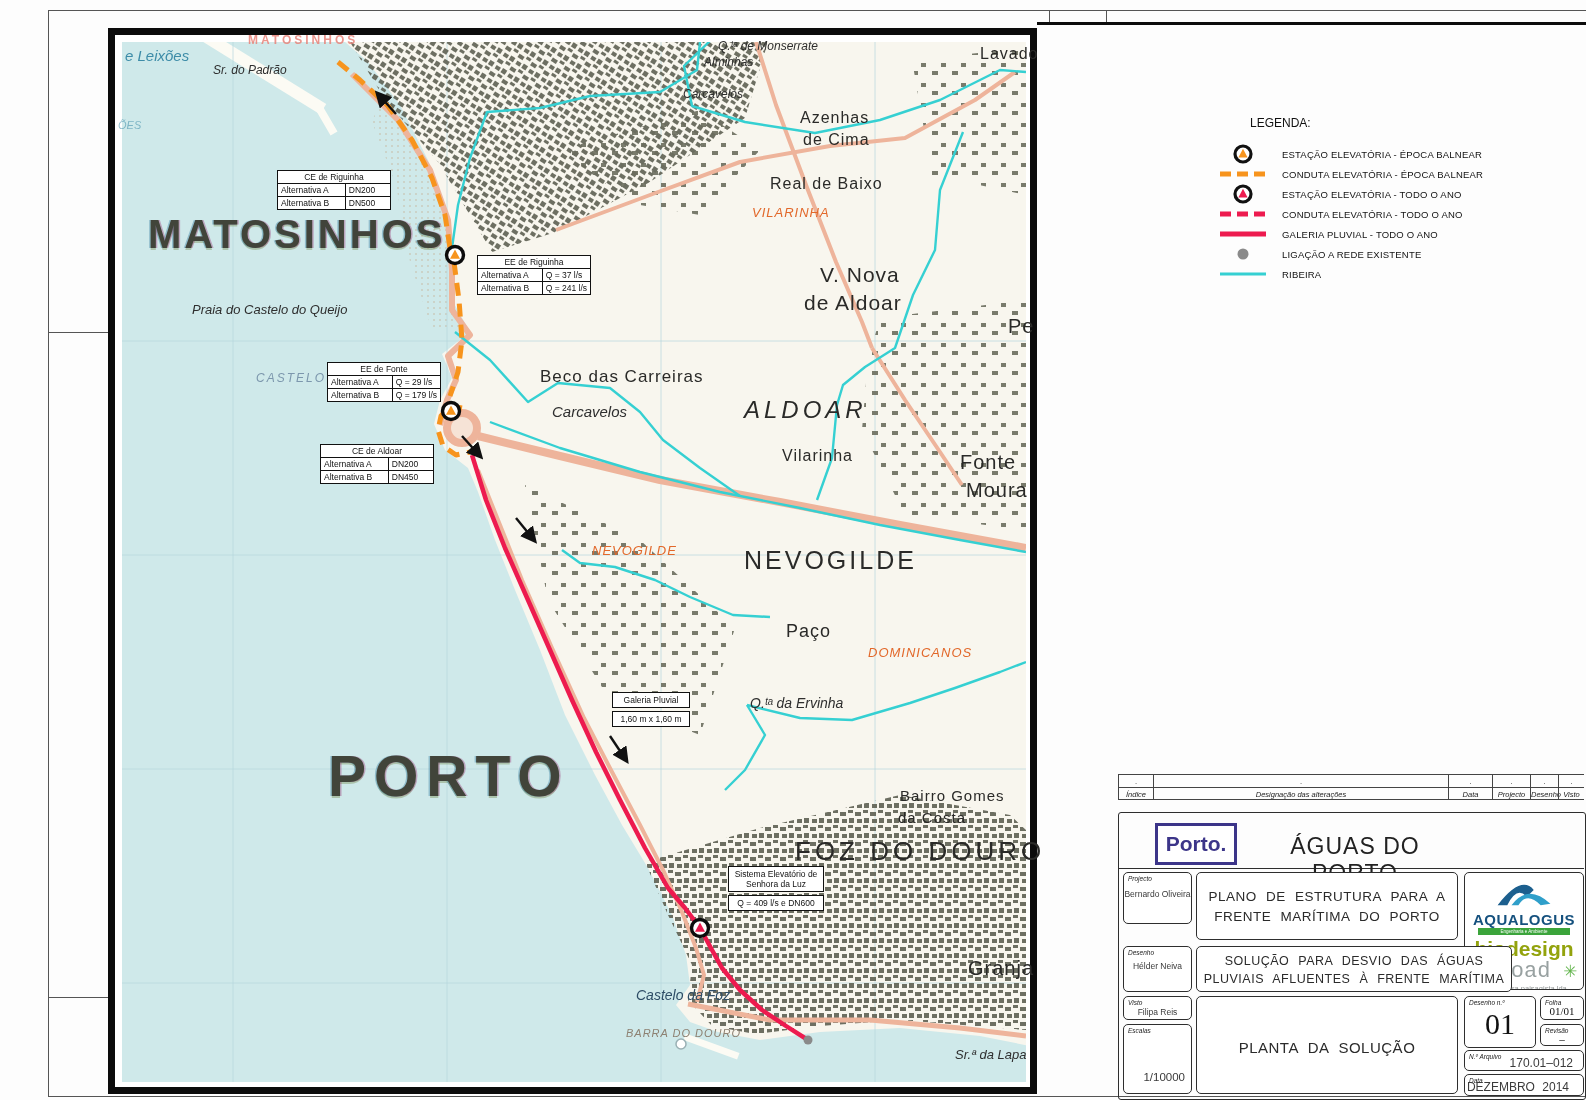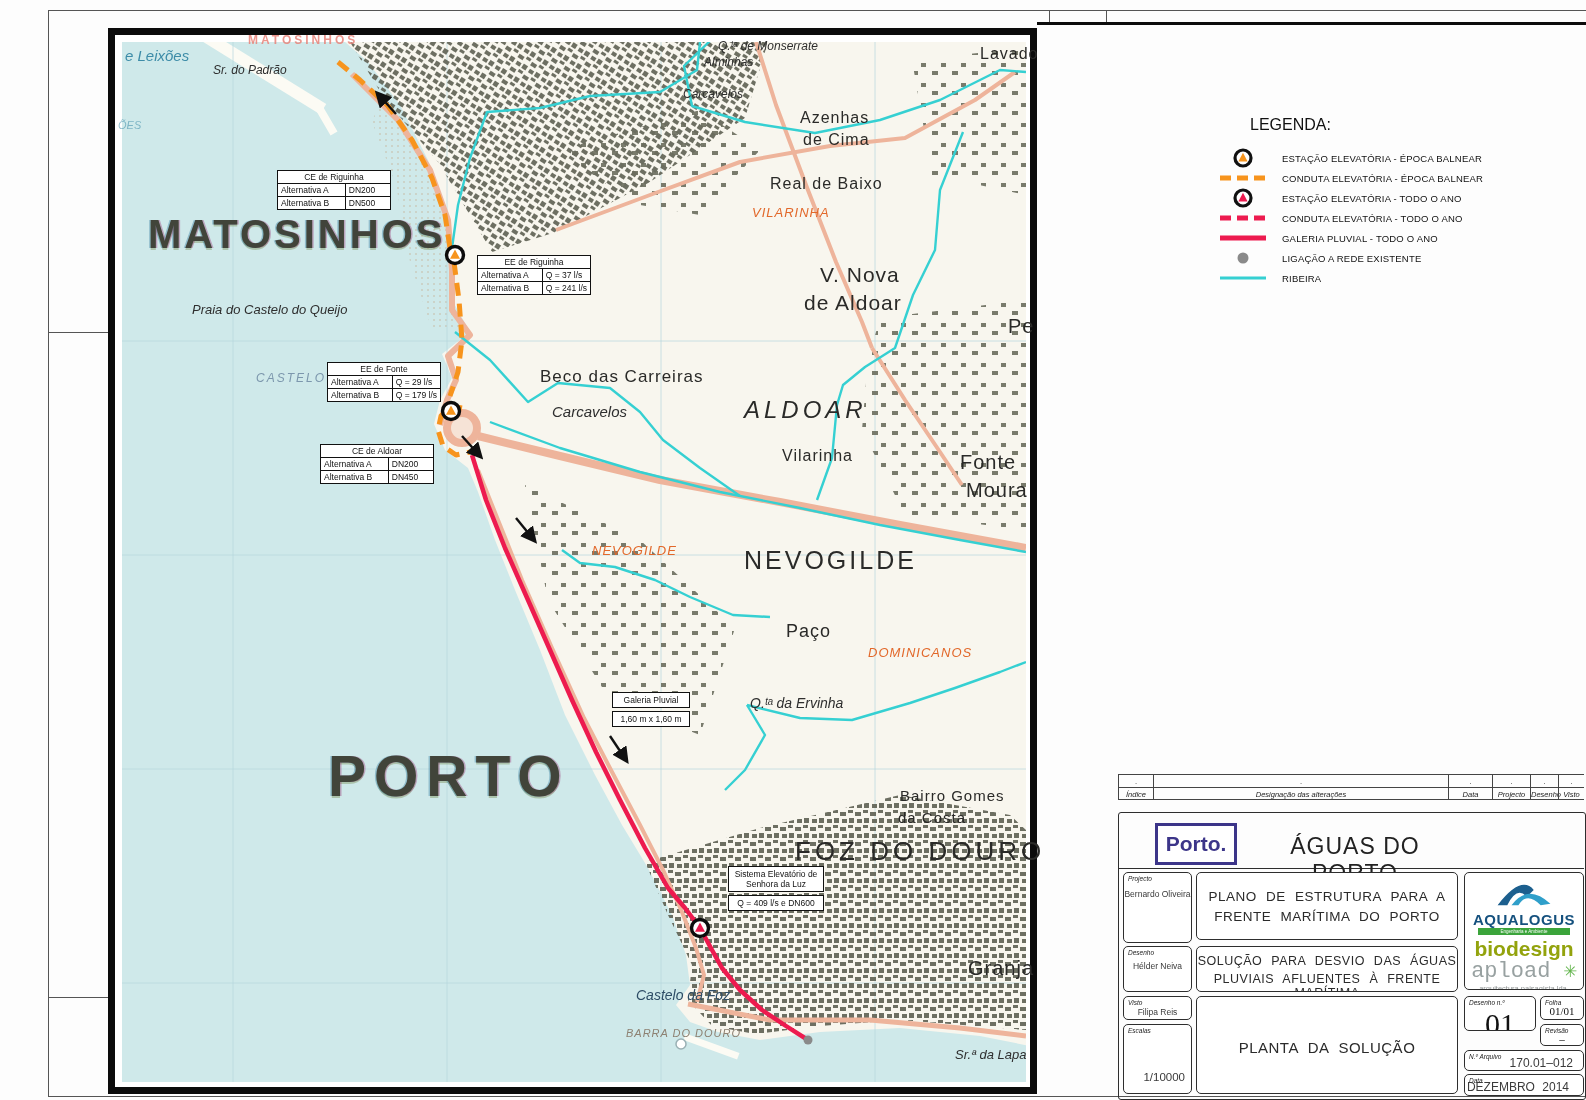--- a/index.html
+++ b/index.html
@@ -33,7 +33,7 @@
                   padding:2px 4px;margin-bottom:3px;white-space:pre-line;}
   
   .legend{position:absolute;left:1218px;top:116px;z-index:4;}
-  .lg-title{font-size:16px;margin-bottom:14px;padding-left:32px;}
+  .lg-title{font-size:12px;margin-bottom:14px;padding-left:32px;}
   .lg-row{display:flex;align-items:center;height:20px;}
   .lg-sym{width:50px;display:flex;justify-content:center;align-items:center;}
   .lg-lab{font-size:9.5px;margin-left:14px;letter-spacing:.2px;}

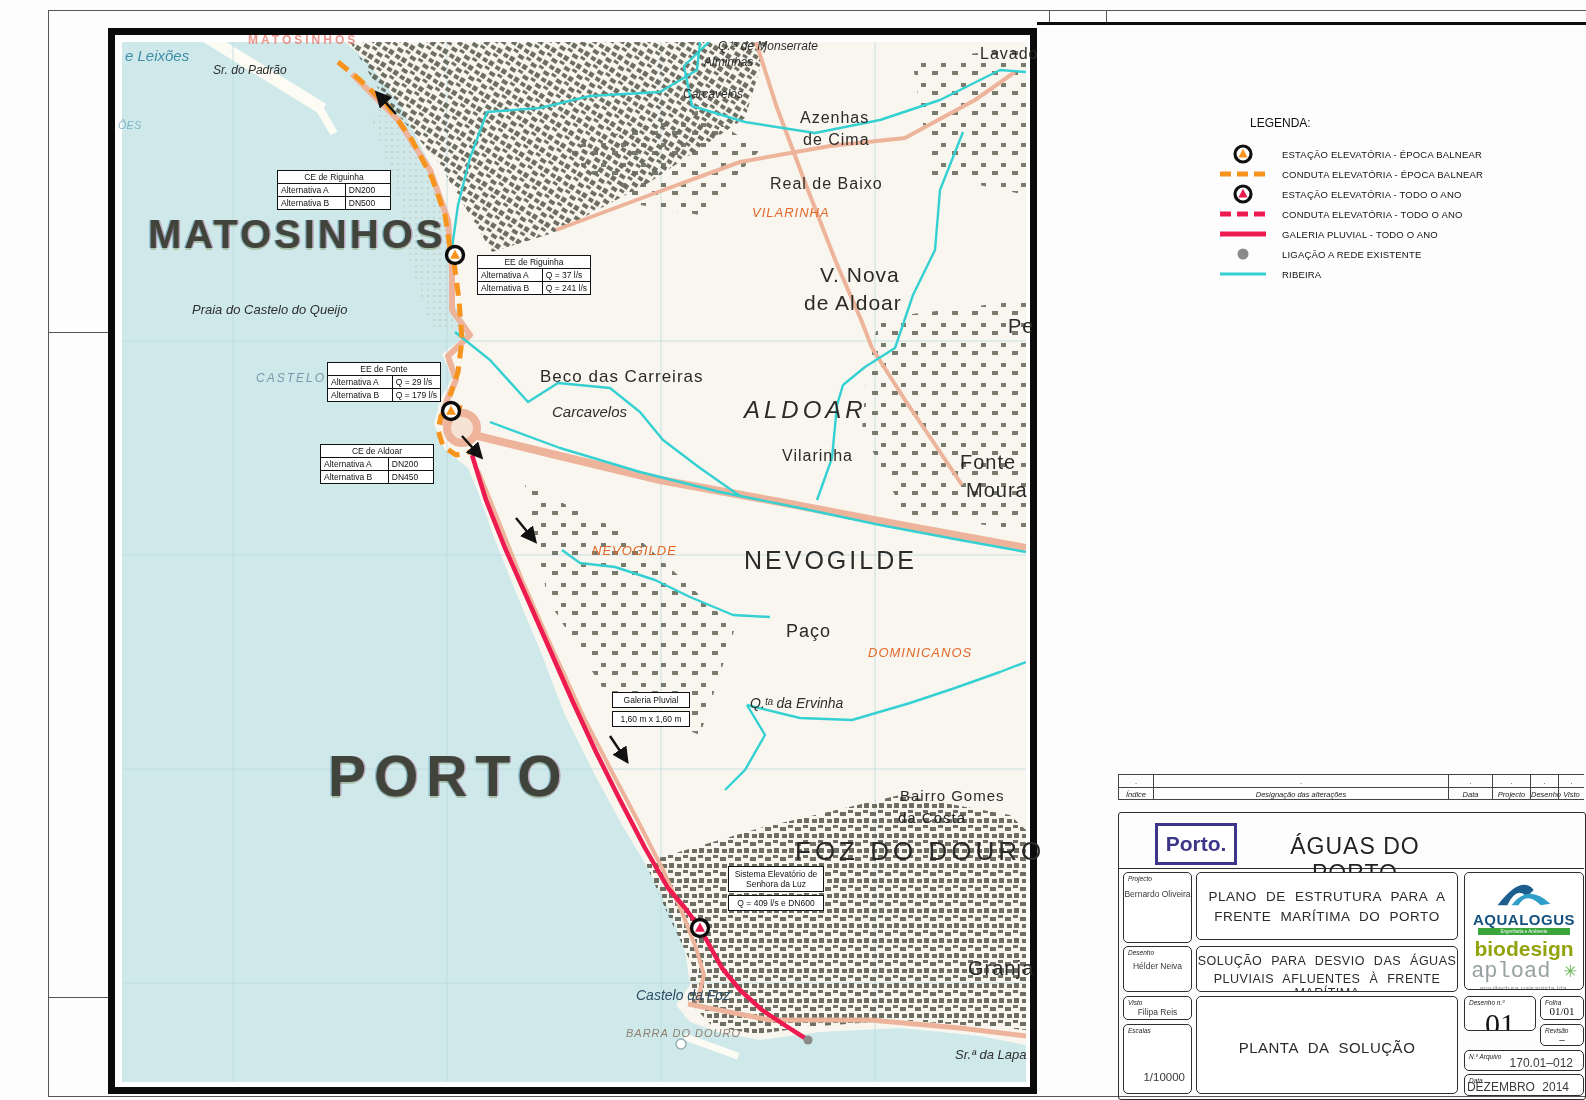--- a/index.html
+++ b/index.html
@@ -372,7 +372,7 @@
     </div>
     <div style="position:absolute;left:1245px;top:833px;width:220px;text-align:center;font-size:23px;letter-spacing:1px;color:#222;">ÁGUAS DO PORTO</div>
 
-    <div class="tb-cell" style="left:1123px;top:872px;width:69px;height:71px;">
+    <div class="tb-cell" style="left:1123px;top:872px;width:69px;height:52px;">
       <span class="tb-lab">Projecto</span>
       <div class="tb-val" style="top:16px;font-size:8.5px;">Bernardo Oliveira</div>
     </div>

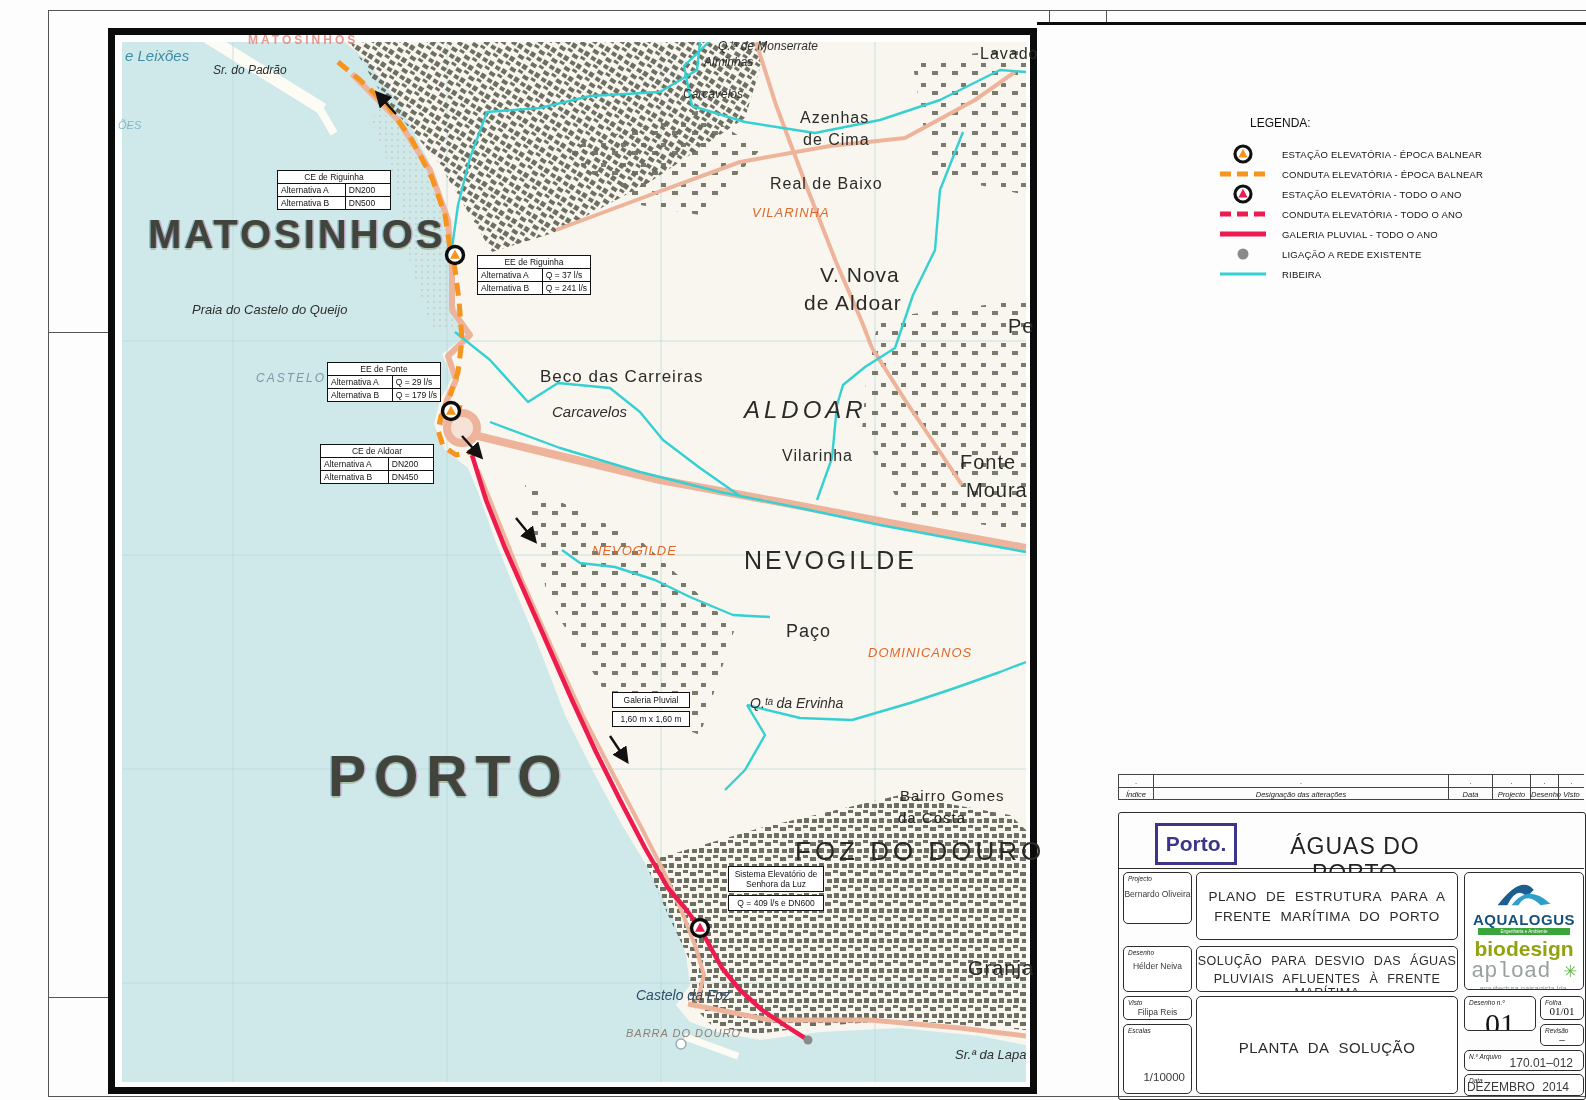--- a/index.html
+++ b/index.html
@@ -399,7 +399,7 @@
       <div class="tb-val" style="top:14px;font-size:8.5px;">Hélder Neiva</div>
     </div>
 
-    <div class="tb-cell" style="left:1196px;top:946px;width:262px;height:46px;">
+    <div class="tb-cell" style="left:1196px;top:946px;width:316px;height:46px;">
       <div class="tb-val draft" style="top:7px;font-size:12.5px;">SOLUÇÃO  PARA  DESVIO  DAS  ÁGUAS</div>
       <div class="tb-val draft" style="top:25px;font-size:12.5px;">PLUVIAIS  AFLUENTES  À  FRENTE  MARÍTIMA</div>
     </div>

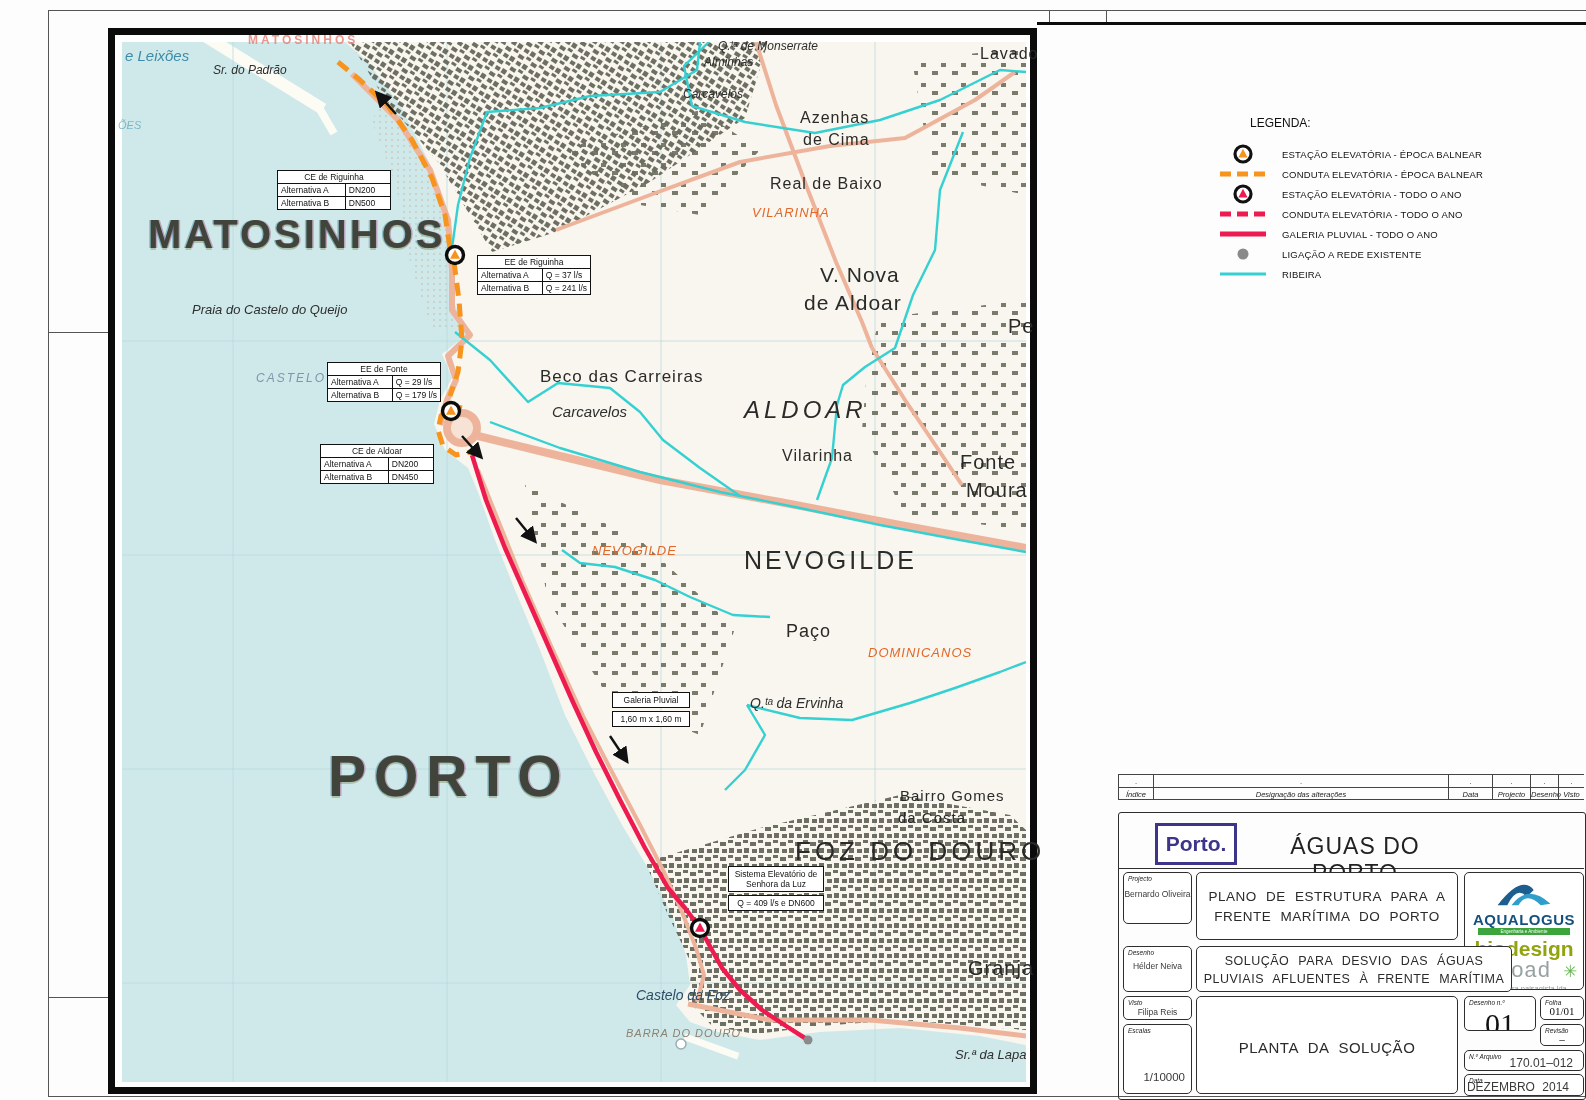--- a/index.html
+++ b/index.html
@@ -418,7 +418,7 @@
       <div class="tb-val draft" style="top:42px;font-size:15px;">PLANTA  DA  SOLUÇÃO</div>
     </div>
 
-    <div class="tb-cell" style="left:1464px;top:996px;width:72px;height:35px;">
+    <div class="tb-cell" style="left:1464px;top:996px;width:72px;height:52px;">
       <span class="tb-lab">Desenho  n.º</span>
       <div class="tb-val" style="top:10px;font-size:30px;font-family:'Liberation Serif',serif;color:#111;">01</div>
     </div>

